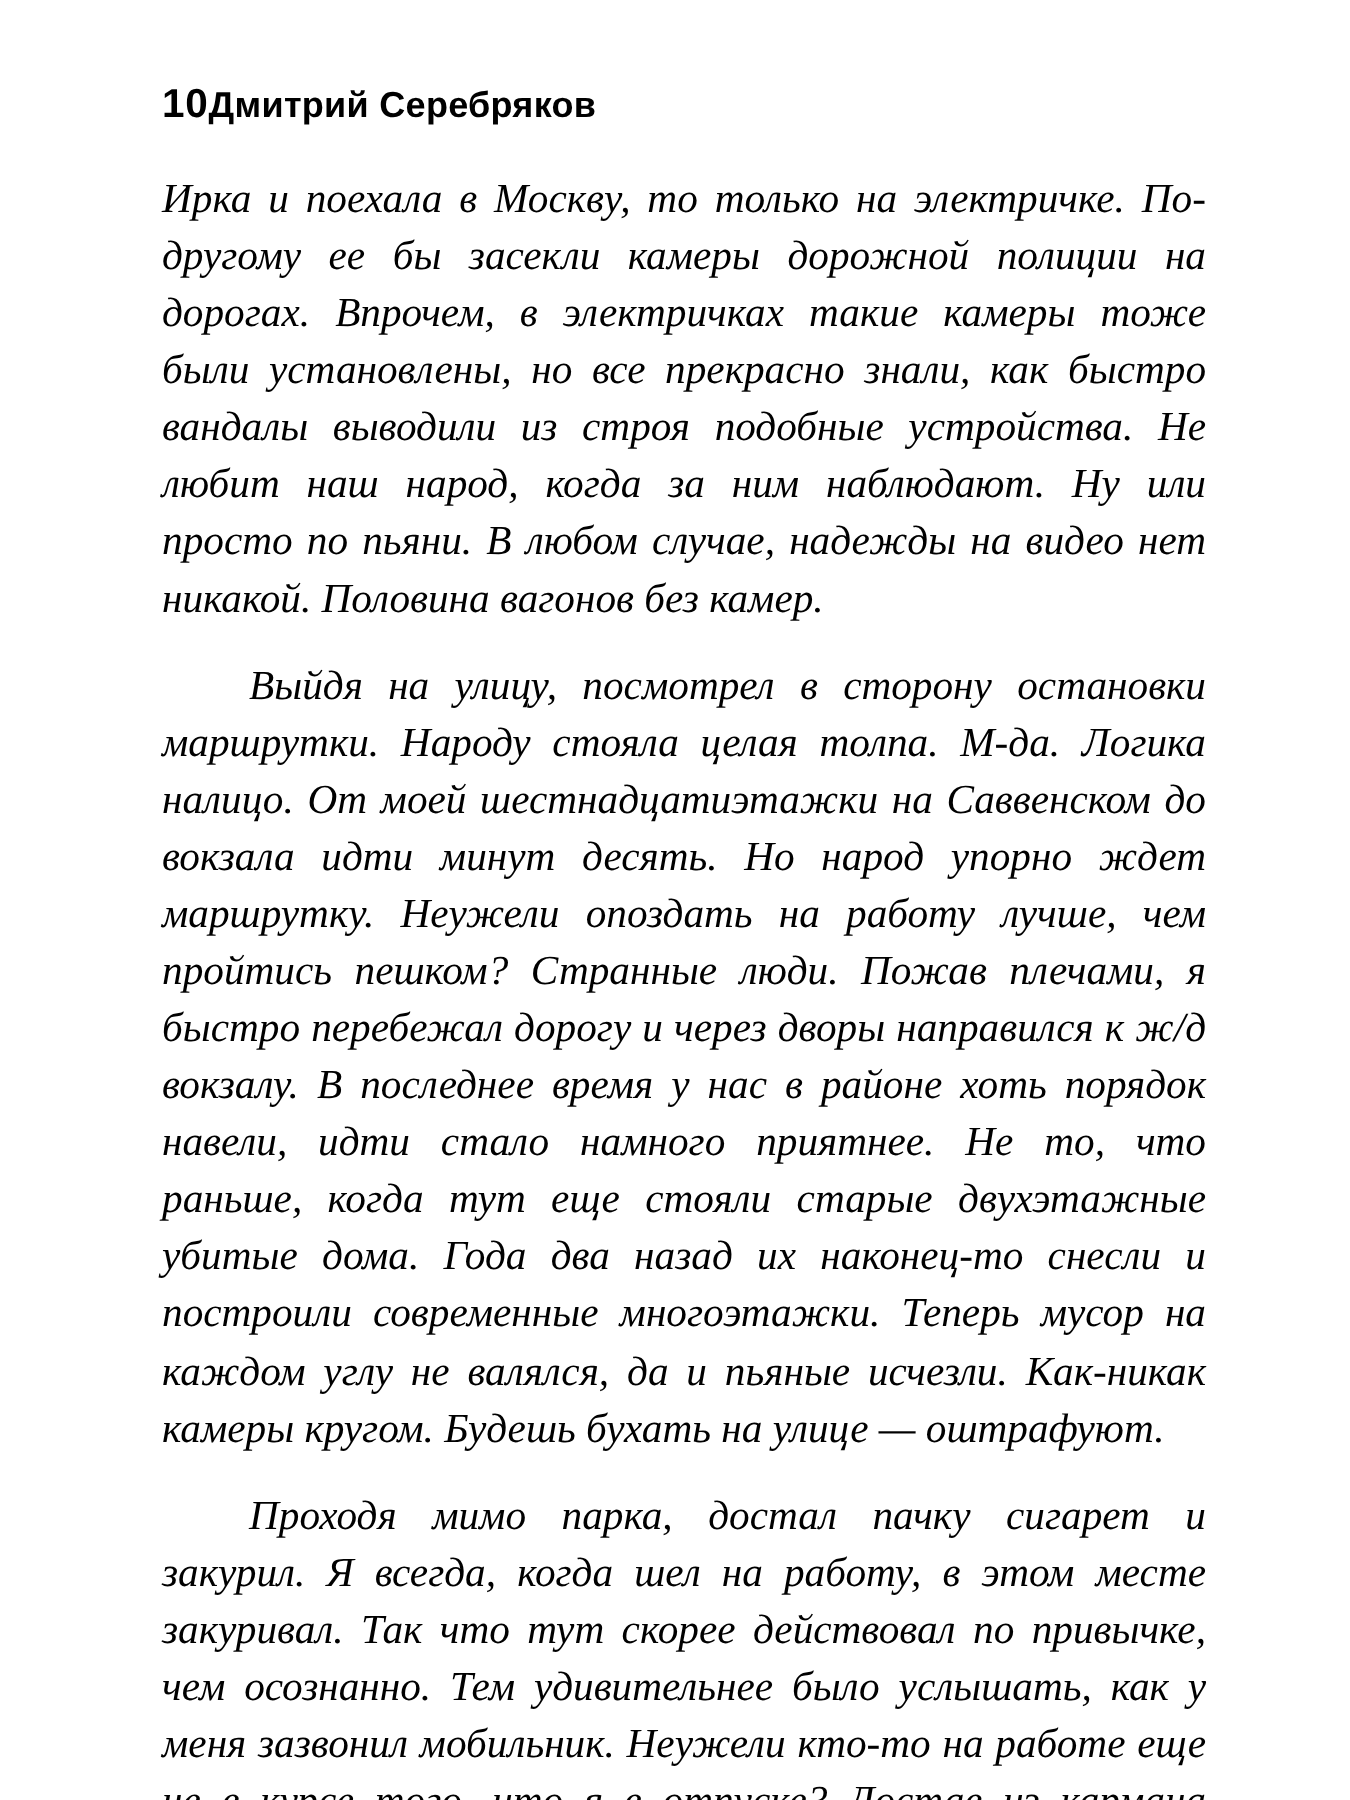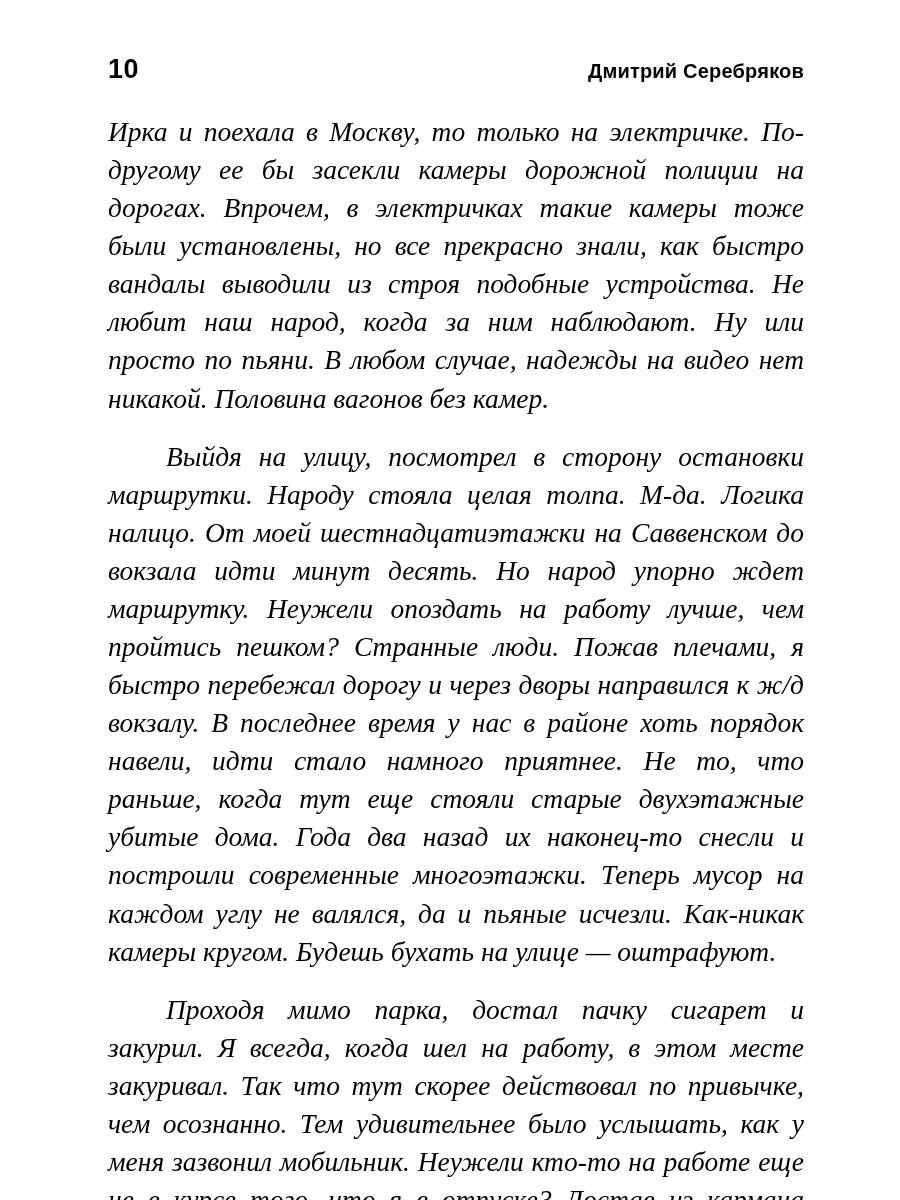--- a/index.html
+++ b/index.html
@@ -24,7 +24,6 @@
   .running-head {
     display: flex;
     align-items: baseline;
-    justify-content: space-between;
     margin-bottom: 28px;
     padding-top: 6px;
   }

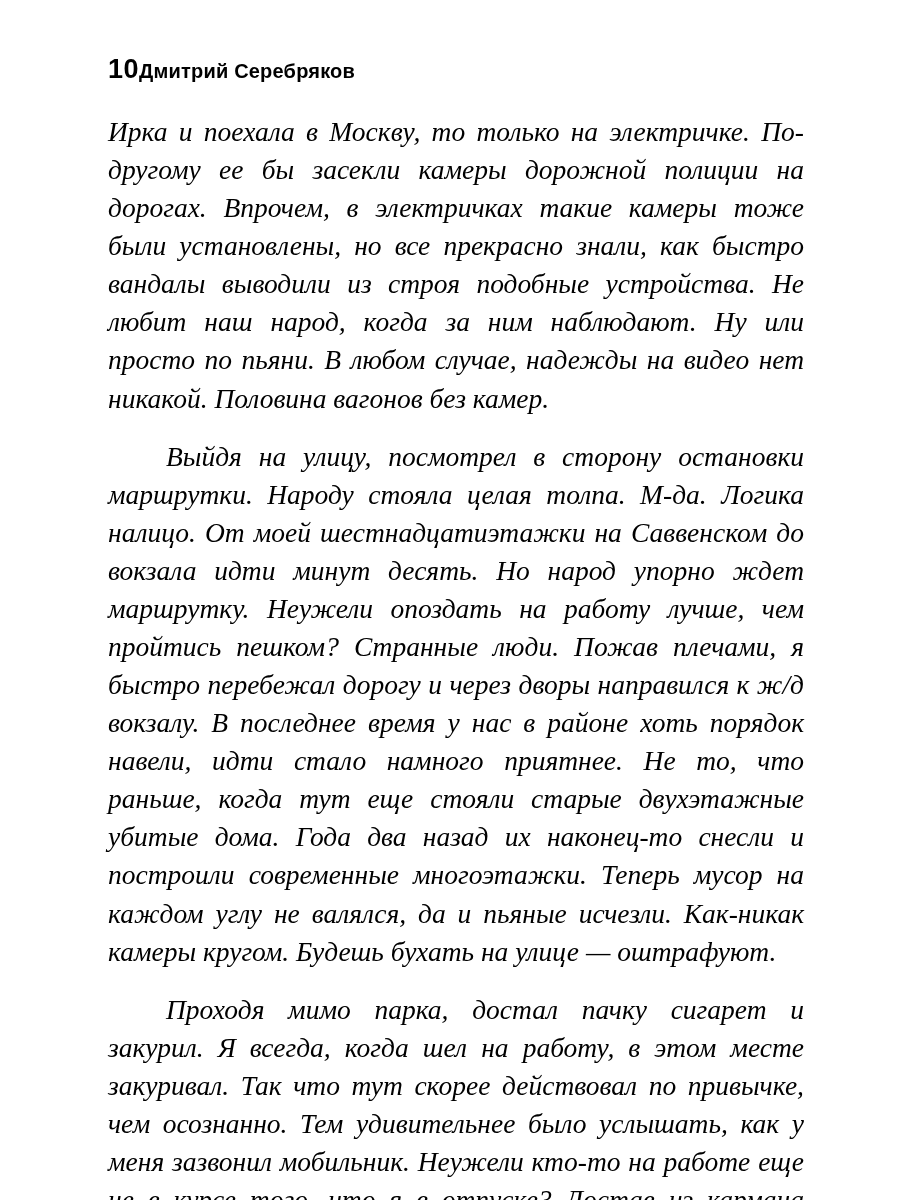--- a/index.html
+++ b/index.html
@@ -36,7 +36,7 @@
   .author-head {
     font-family: "Liberation Sans", sans-serif;
     font-weight: bold;
-    font-size: 20px;
+    font-size: 24px;
     letter-spacing: 0.2px;
   }
   .body-text {

